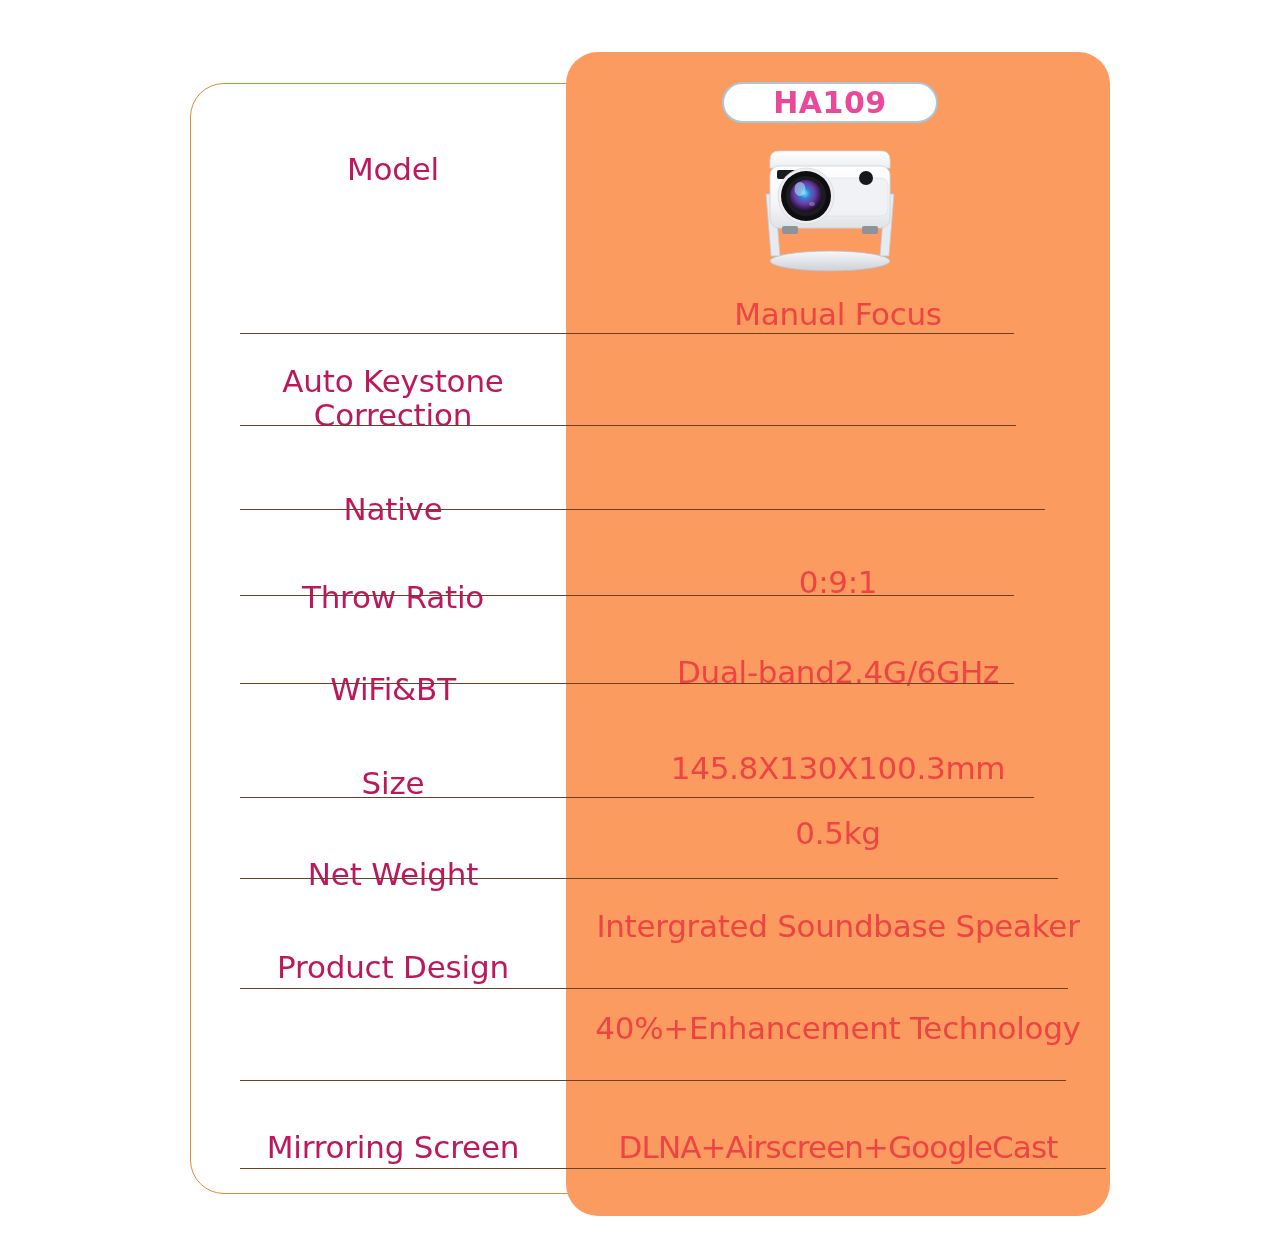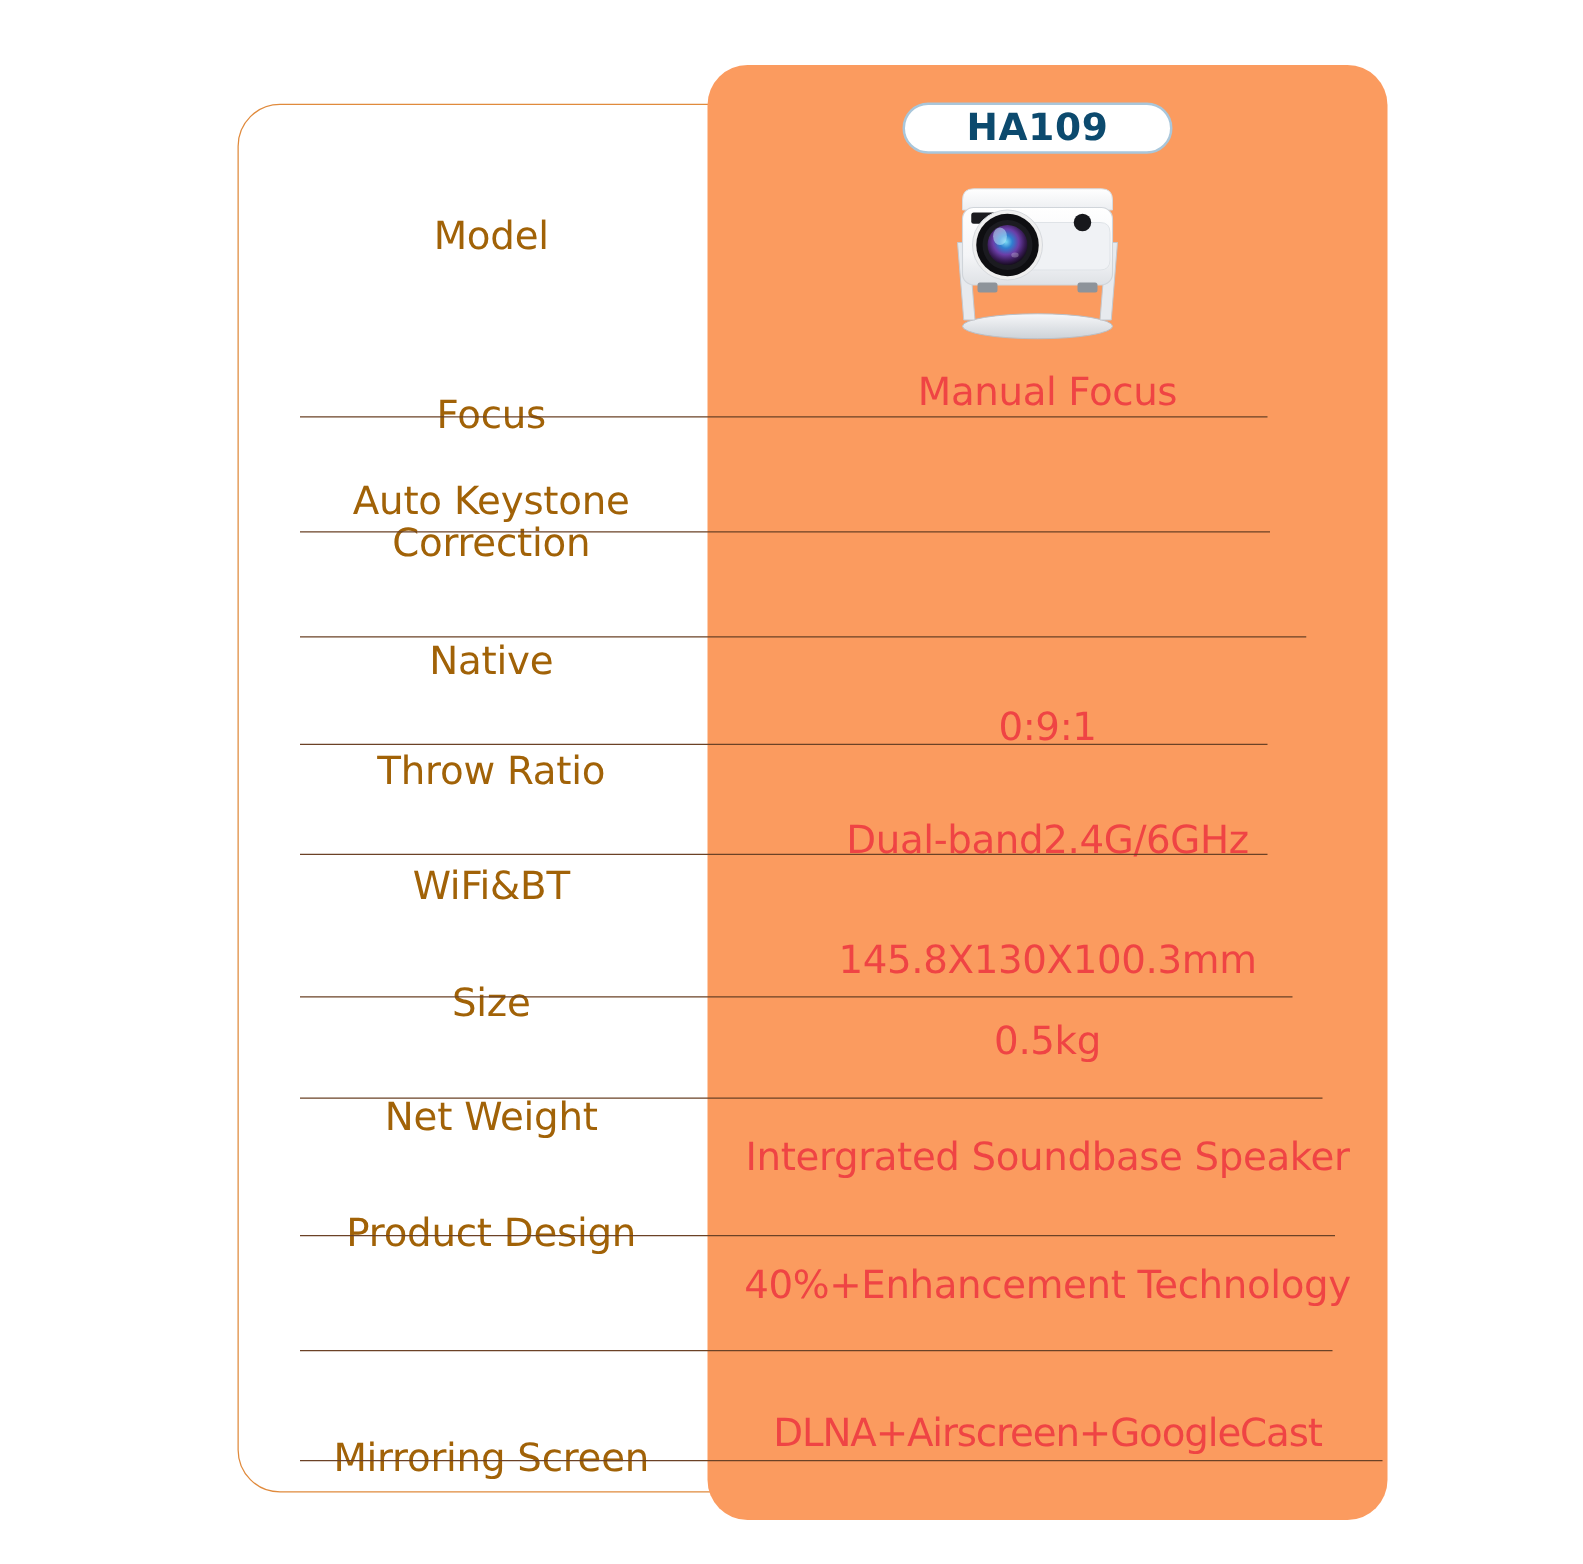--- a/index.html
+++ b/index.html
@@ -63,7 +63,7 @@
   .model-badge span {
     font-size: 30px;
     font-weight: 700;
-    color: #0c4a6e;
+    color: #ec4899;
     letter-spacing: 0.5px;
     line-height: 1;
     text-align: right;

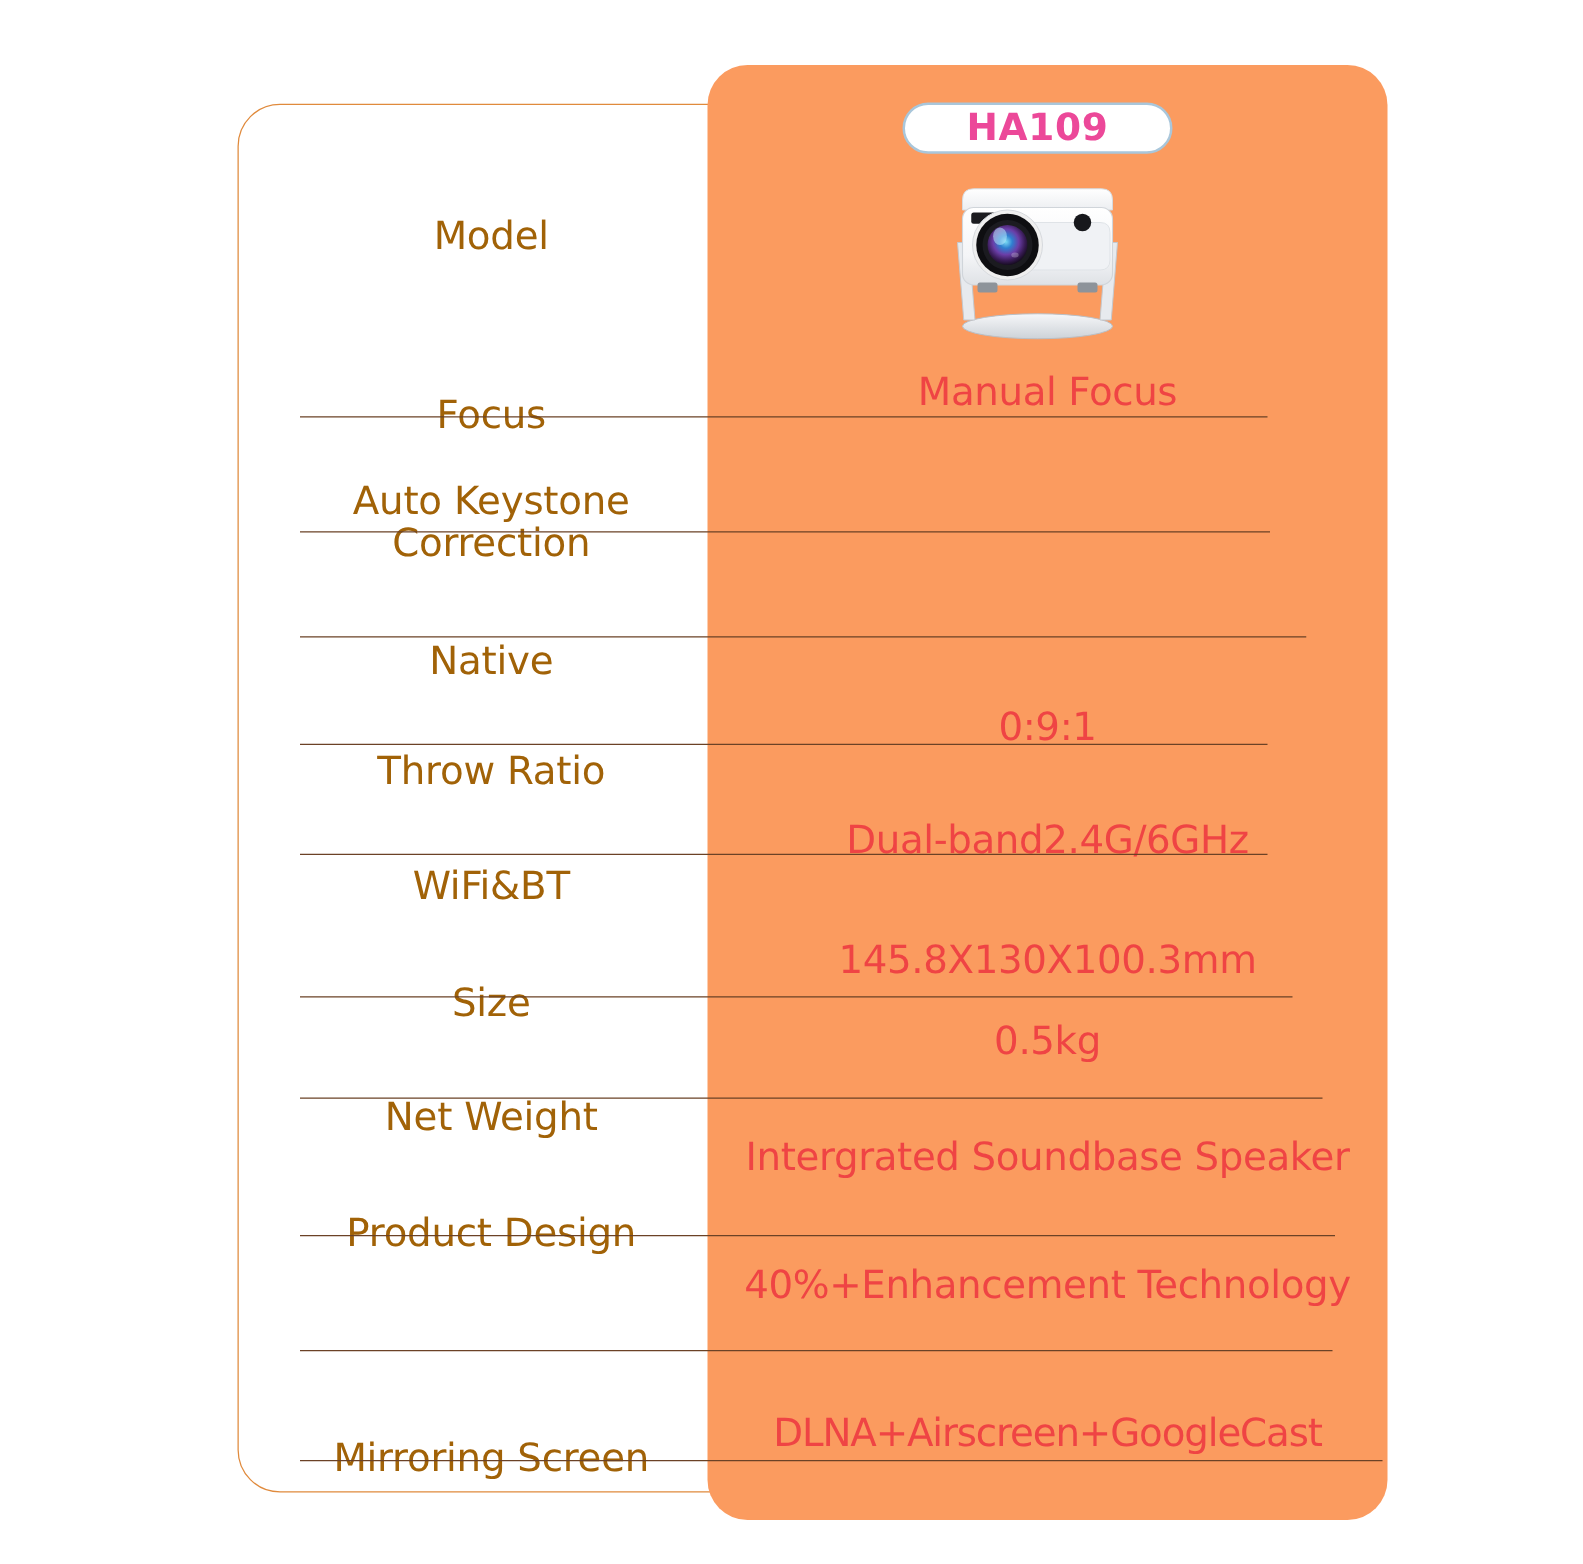--- a/index.html
+++ b/index.html
@@ -94,13 +94,12 @@
     width: 330px;
     left: 228px;
     text-align: center;
-    color: #a16207;
+    color: #be185d;
     font-size: 31px;
     font-weight: 400;
     line-height: 34px;
     letter-spacing: -0.2px;
     z-index: 4;
-    margin-top: 20px;
   }
 
   

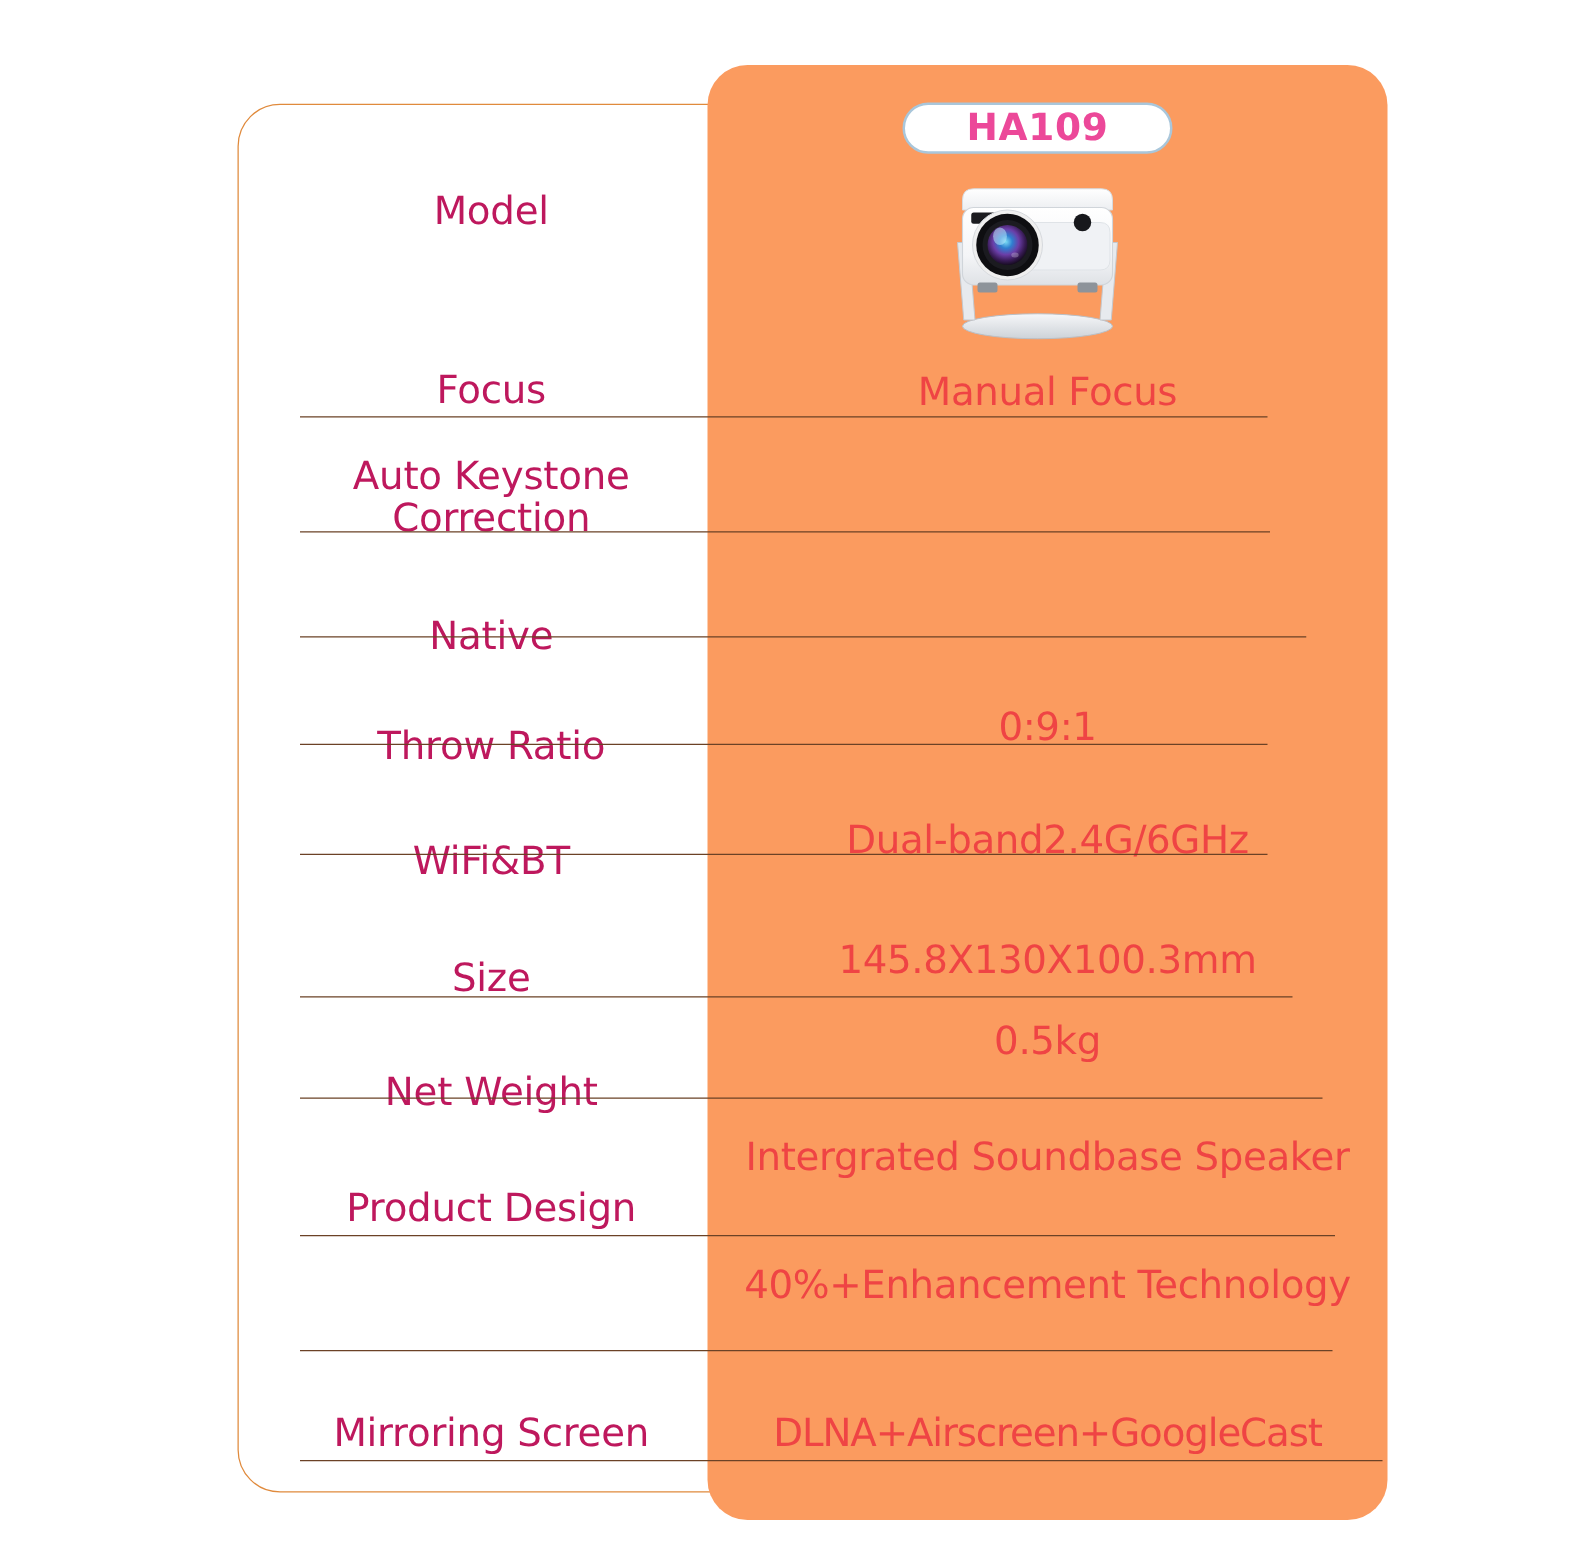--- a/index.html
+++ b/index.html
@@ -185,7 +185,6 @@
 
   <div class="spec-label" style="top:152px;">Model</div>
 
-  <div class="spec-label" style="top:295px;">Focus</div>
   <div class="spec-value" style="top:297px;">Manual Focus</div>
   <div class="divider" style="left:240px; top:333px; width:774px;"></div>
 

